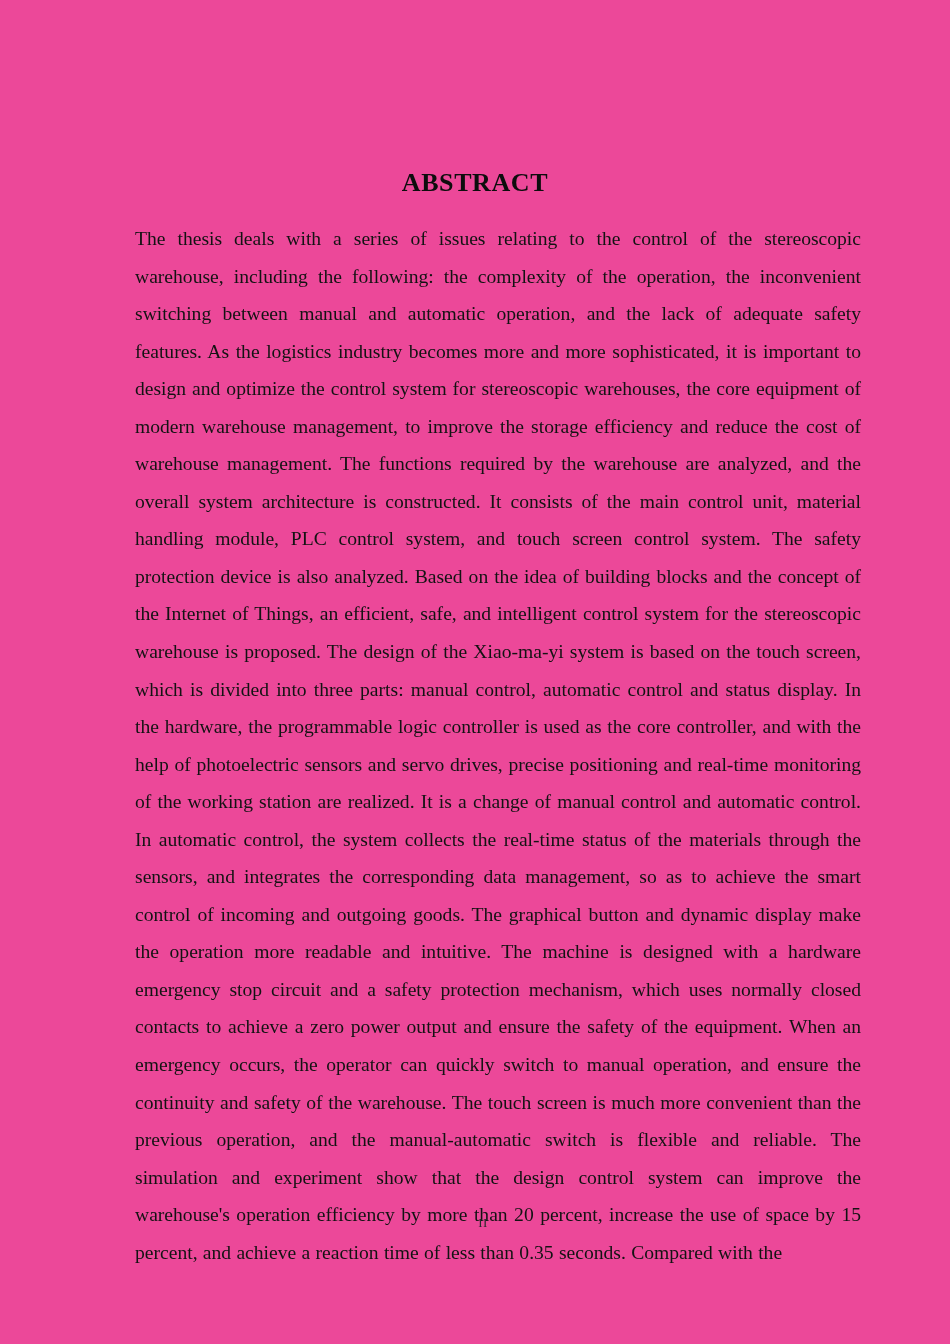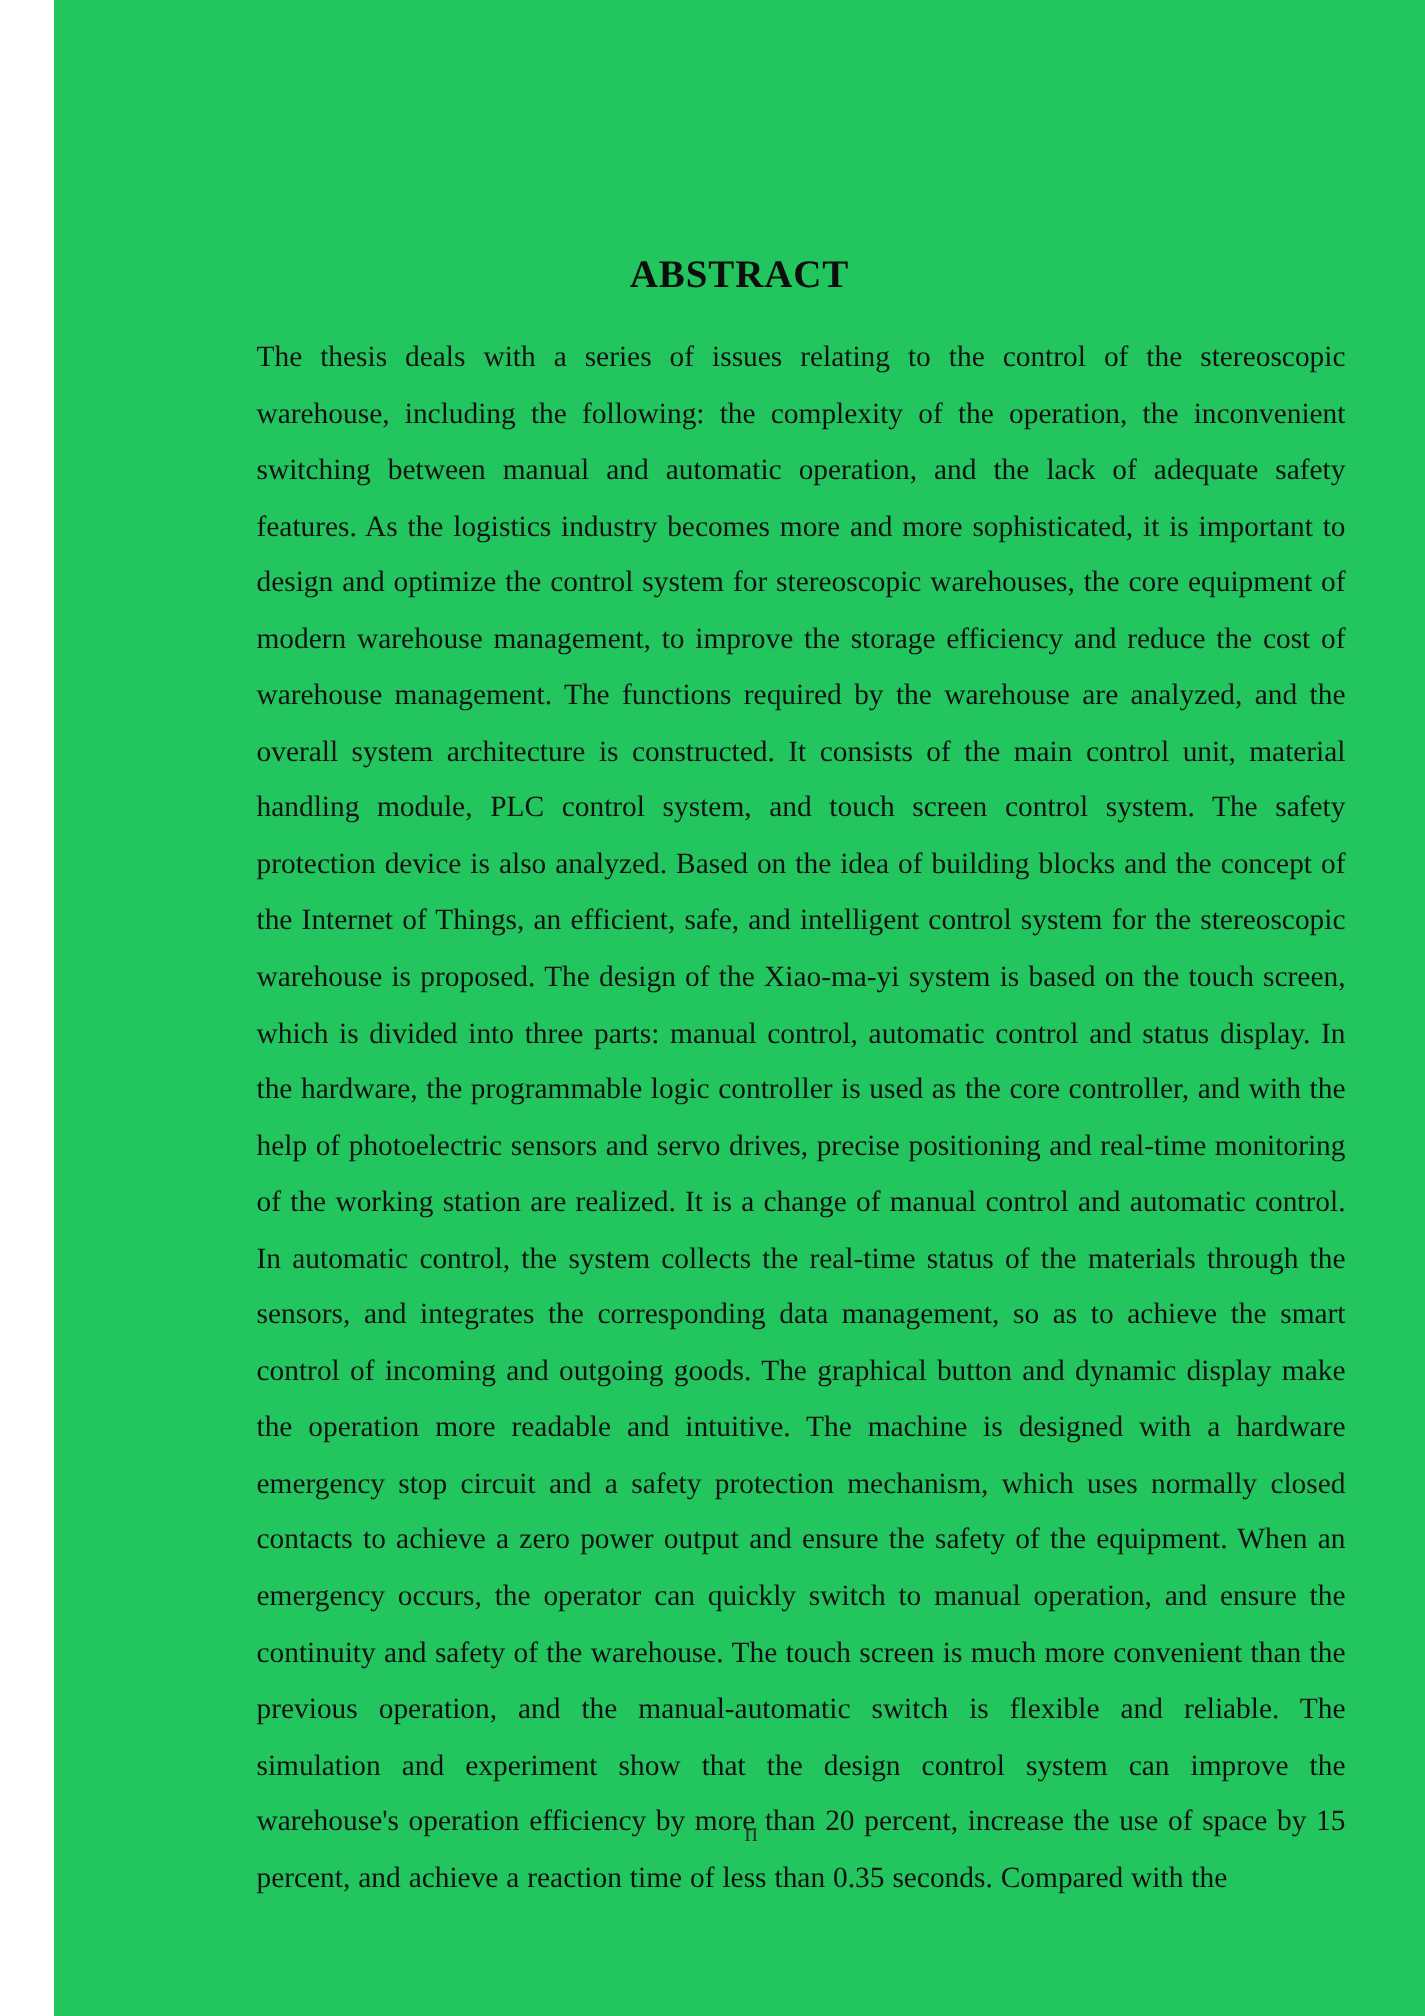--- a/index.html
+++ b/index.html
@@ -21,8 +21,7 @@
   .page {
     position: absolute;
     inset: 0;
-    background: #22c55e;
-    margin-left: 36px;
+    background: #ec4899;
   }
 
   

